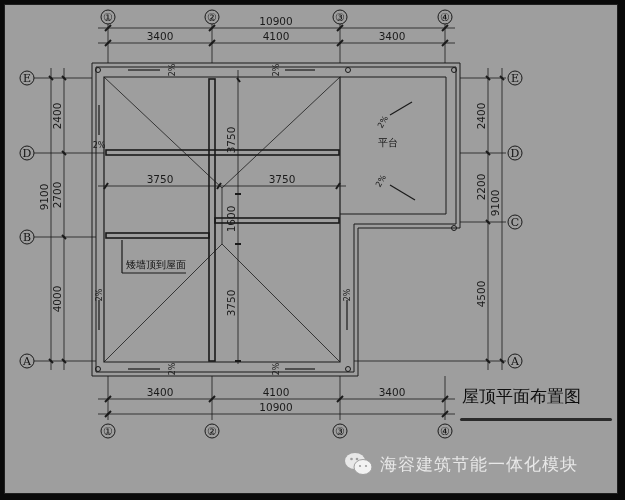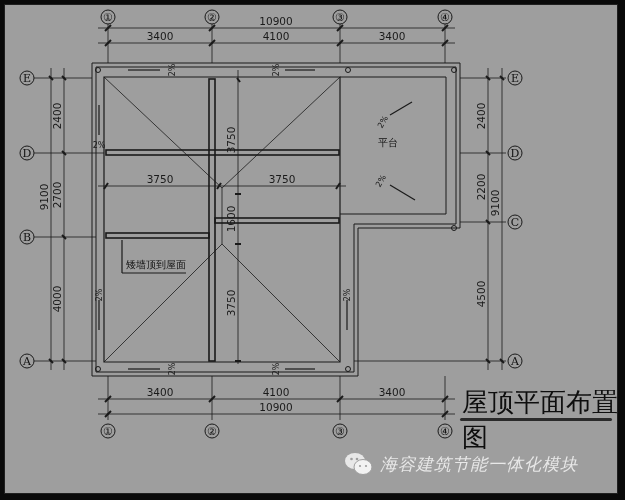--- a/index.html
+++ b/index.html
@@ -10,7 +10,7 @@
   .axis-lbl { font-family:"DejaVu Serif", serif; font-size:11px; fill:#111; }
   .slope { font-family:"DejaVu Sans", sans-serif; font-size:8px; fill:#1a1a1a; }
   .note { font-family:"DejaVu Sans", sans-serif; font-size:10px; fill:#111; }
-  #title { position:absolute; left:462px; top:385px; font-family:"DejaVu Serif", serif; font-size:26px; color:#0e0e0e; letter-spacing:0px; }
+  #title { position:absolute; left:462px; top:385px; font-family:"DejaVu Serif", serif; font-size:17px; color:#0e0e0e; letter-spacing:0px; }
   #title-underline { position:absolute; left:460px; top:418px; width:152px; height:3px; background:#2a2a2a; border-radius:2px; }
   #watermark { position:absolute; left:344px; top:452px; display:flex; align-items:center; gap:6px; }
   #watermark .wm-text { font-family:"DejaVu Sans", sans-serif; font-size:17px; color:#e8e8e8; letter-spacing:1px;font-style:italic; }

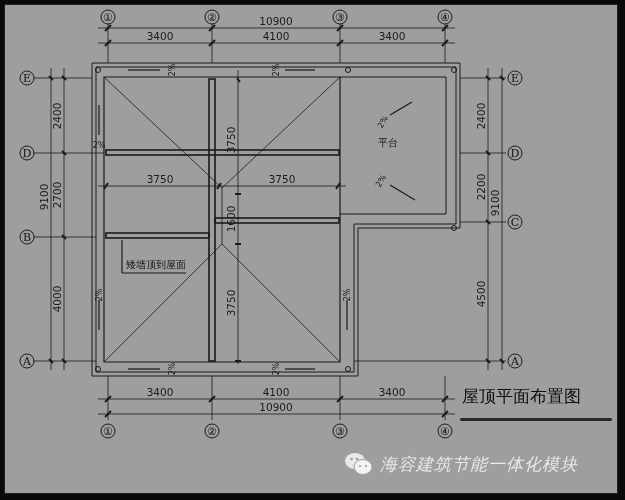--- a/index.html
+++ b/index.html
@@ -13,7 +13,7 @@
   #title { position:absolute; left:462px; top:385px; font-family:"DejaVu Serif", serif; font-size:17px; color:#0e0e0e; letter-spacing:0px; }
   #title-underline { position:absolute; left:460px; top:418px; width:152px; height:3px; background:#2a2a2a; border-radius:2px; }
   #watermark { position:absolute; left:344px; top:452px; display:flex; align-items:center; gap:6px; }
-  #watermark .wm-text { font-family:"DejaVu Sans", sans-serif; font-size:17px; color:#e8e8e8; letter-spacing:1px;font-style:italic; }
+  #watermark .wm-text { font-family:"DejaVu Sans", sans-serif; font-size:17px; color:#e8e8e8; letter-spacing:1px; }
   #wechat-icon { width:30px; height:24px; position:relative; }
 </style>
 </head>

